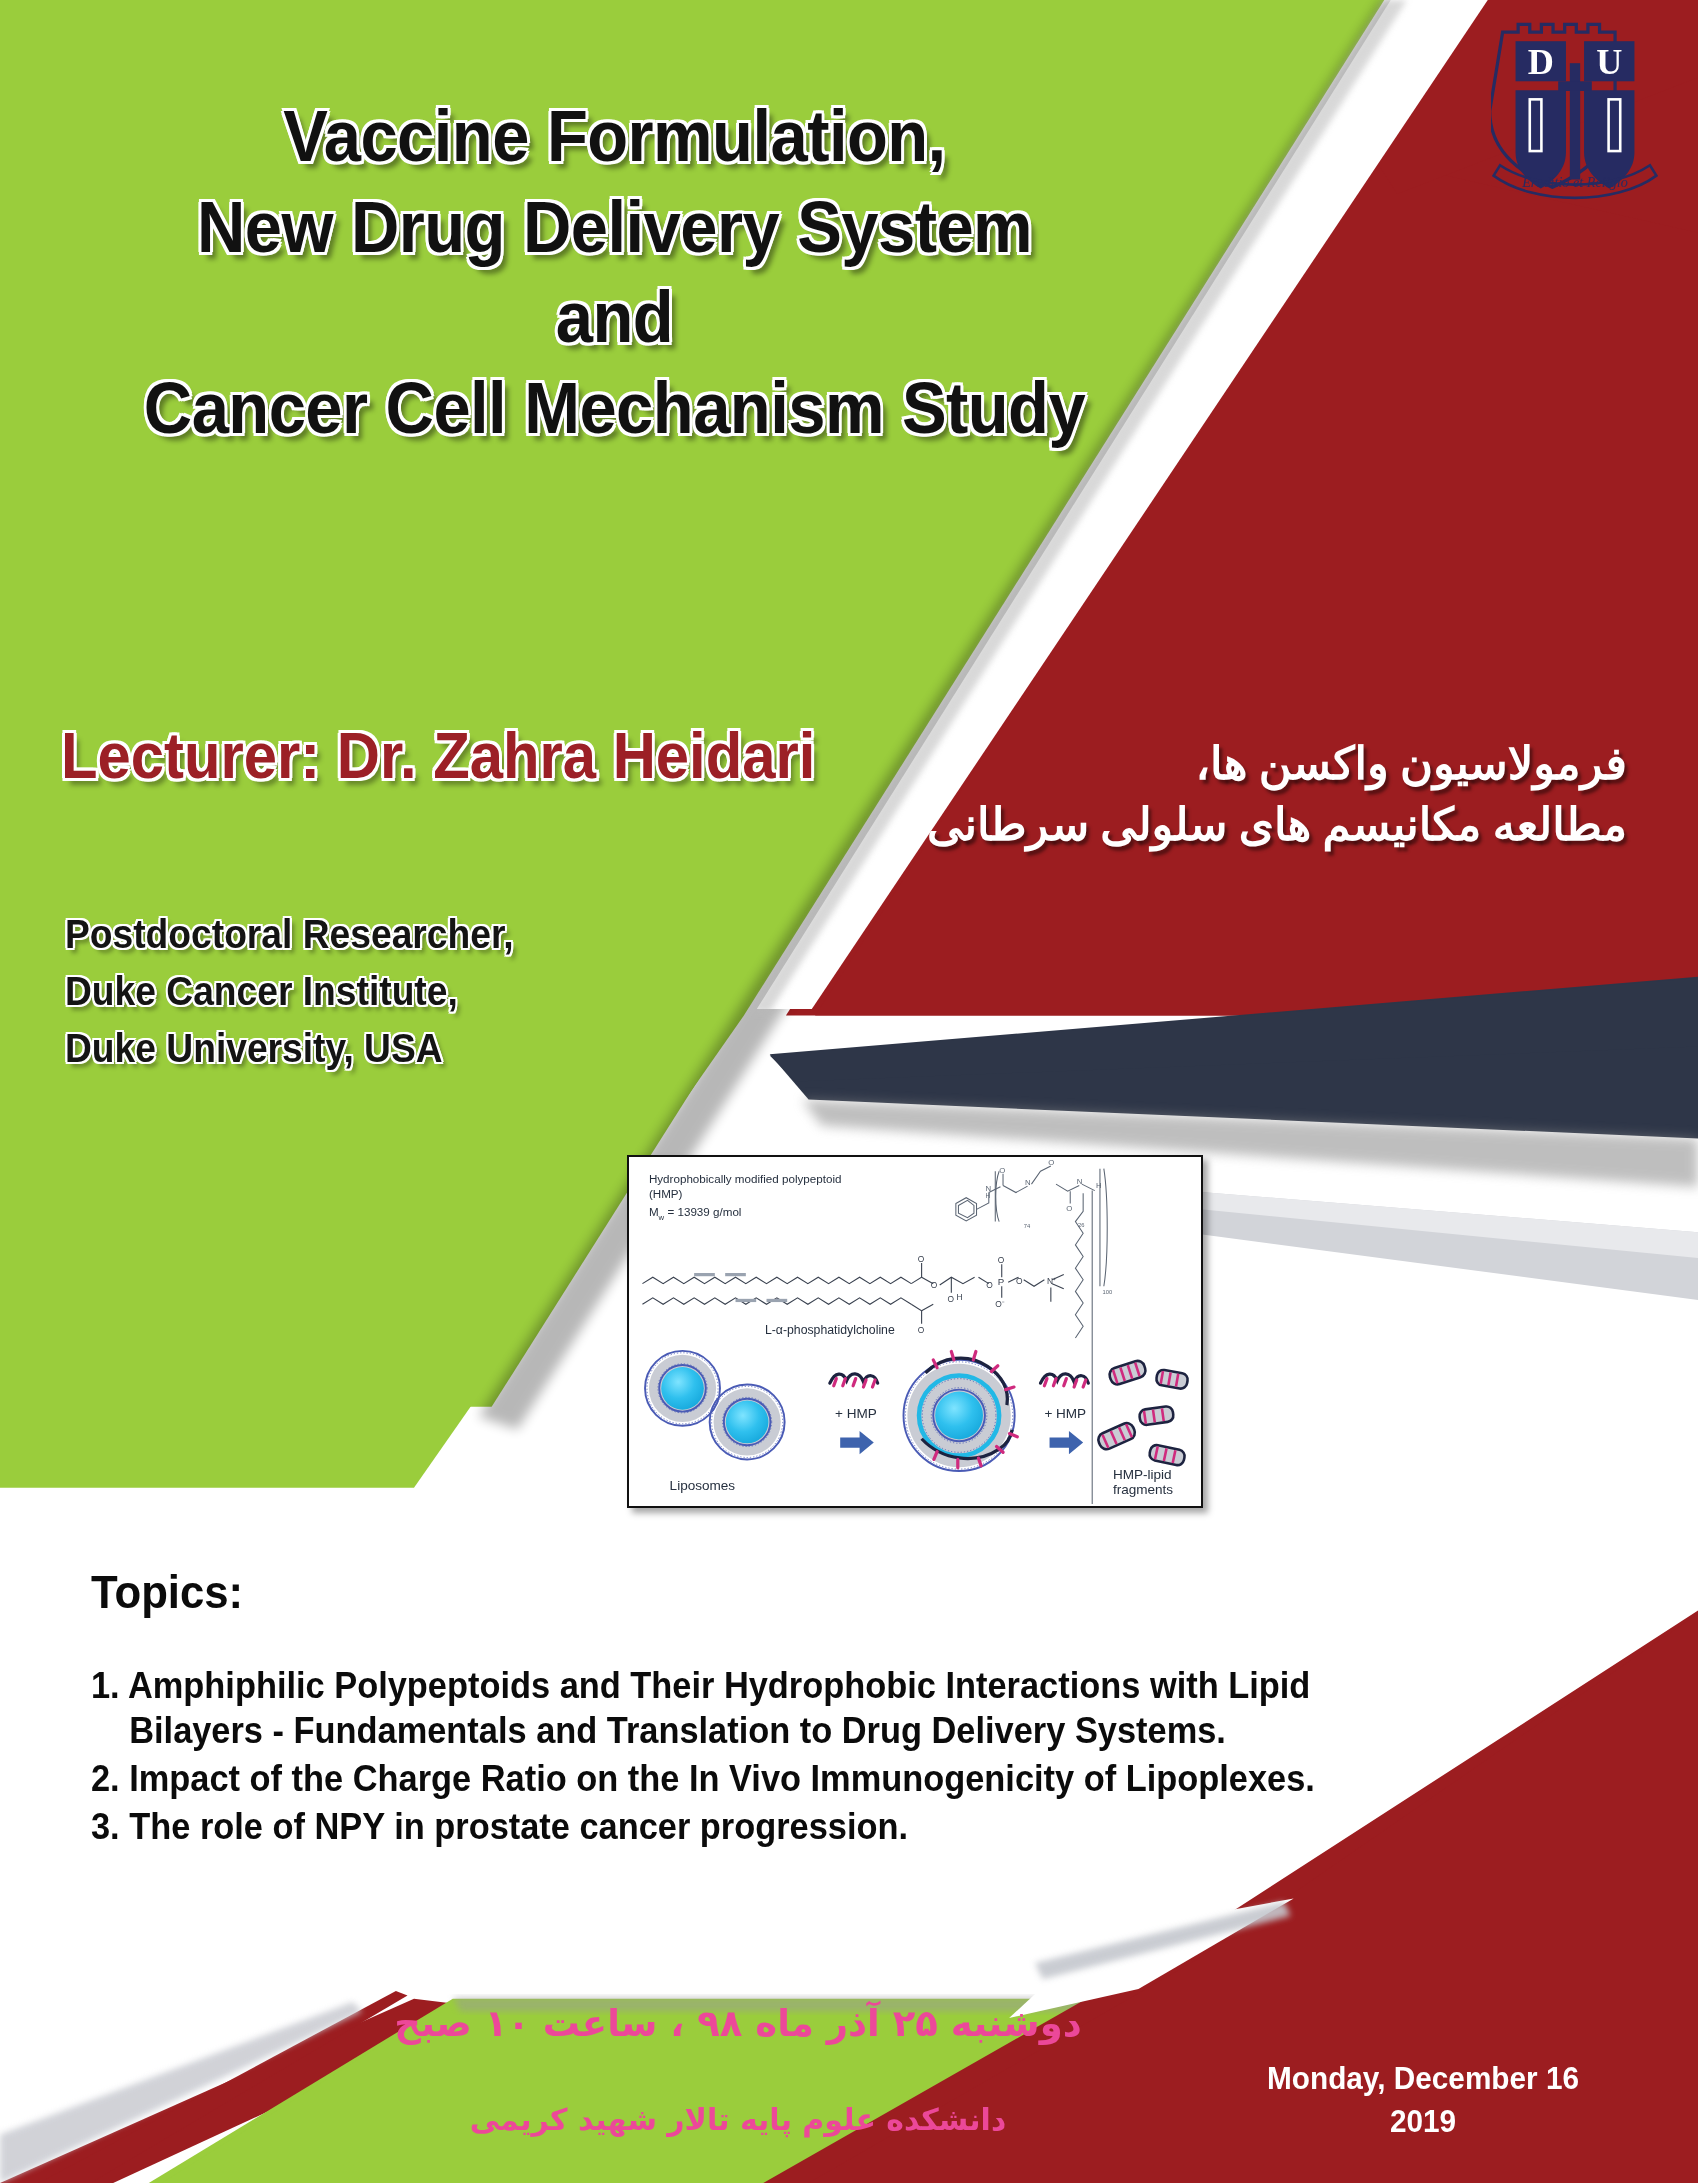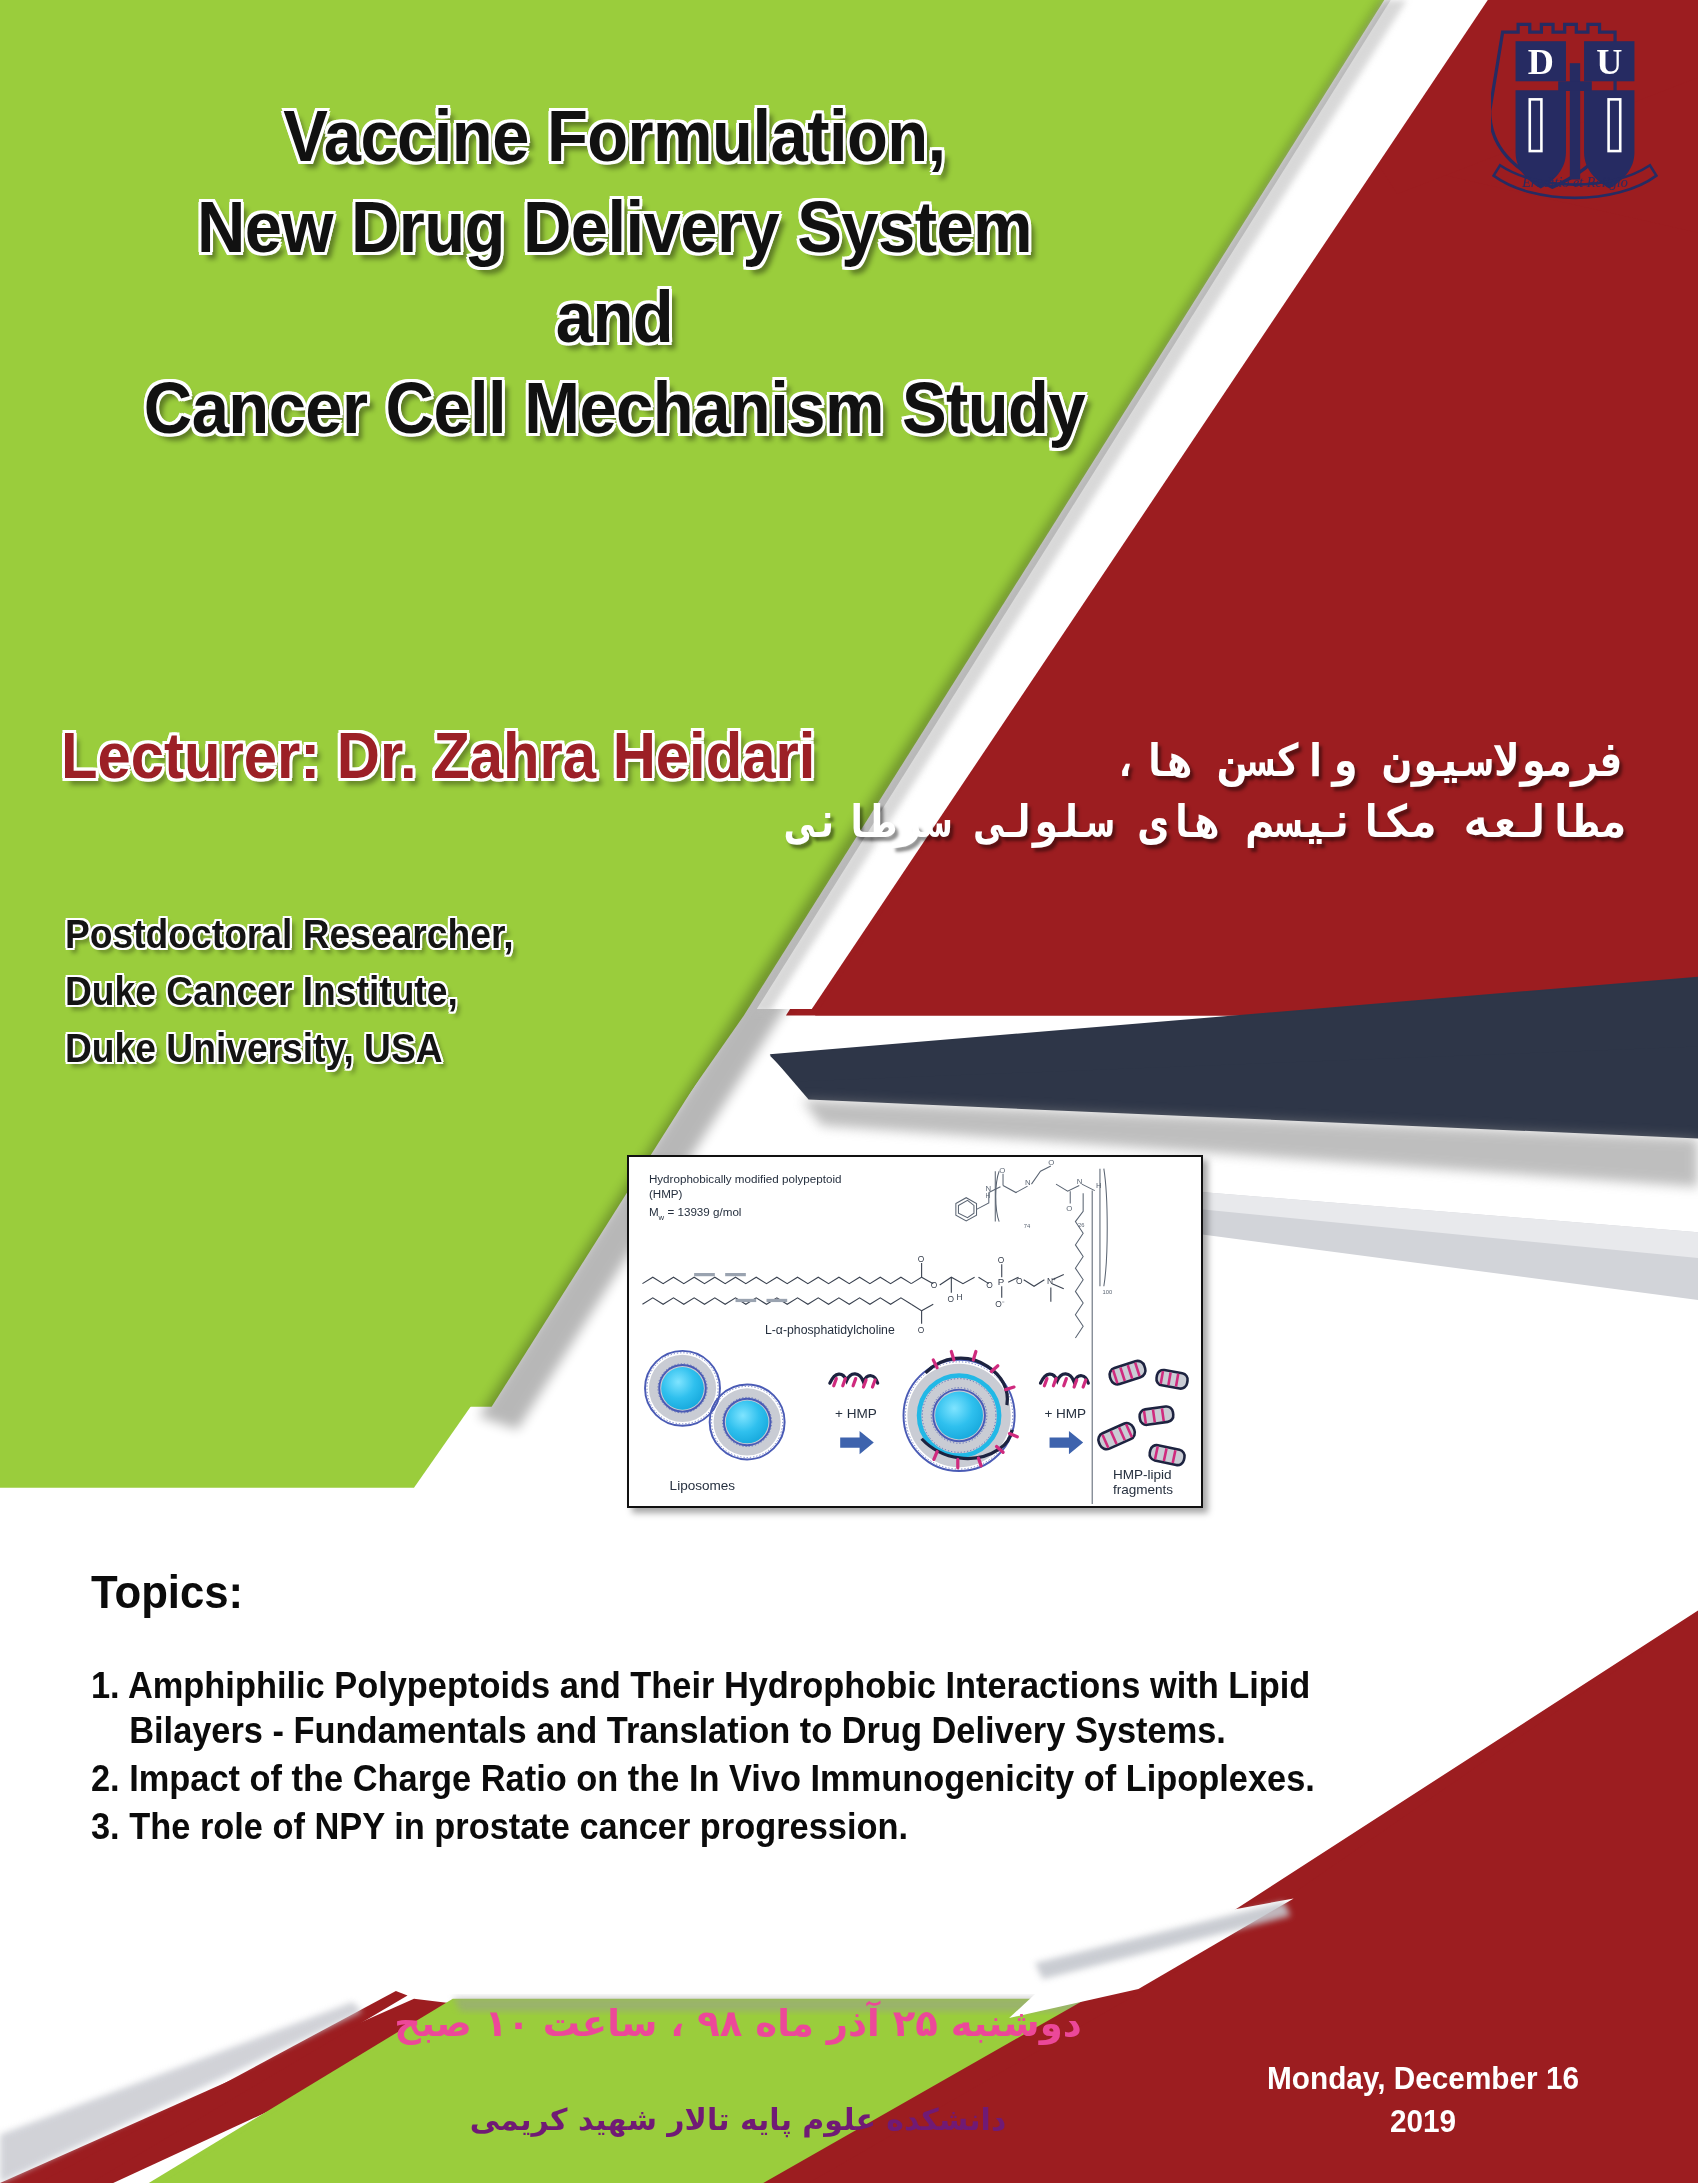--- a/index.html
+++ b/index.html
@@ -77,7 +77,7 @@
   .fa-title{
     position:absolute;right:71px;top:734px;z-index:22;
     text-align:right;direction:rtl;
-    font-family:Liberation Mono, monospace;
+    font-family:Liberation Serif, serif;
     font-weight:bold;font-size:45px;line-height:1.36;
     color:#ffffff;
     text-shadow:3.2px 3.9px 3.2px rgba(0,0,0,0.45);

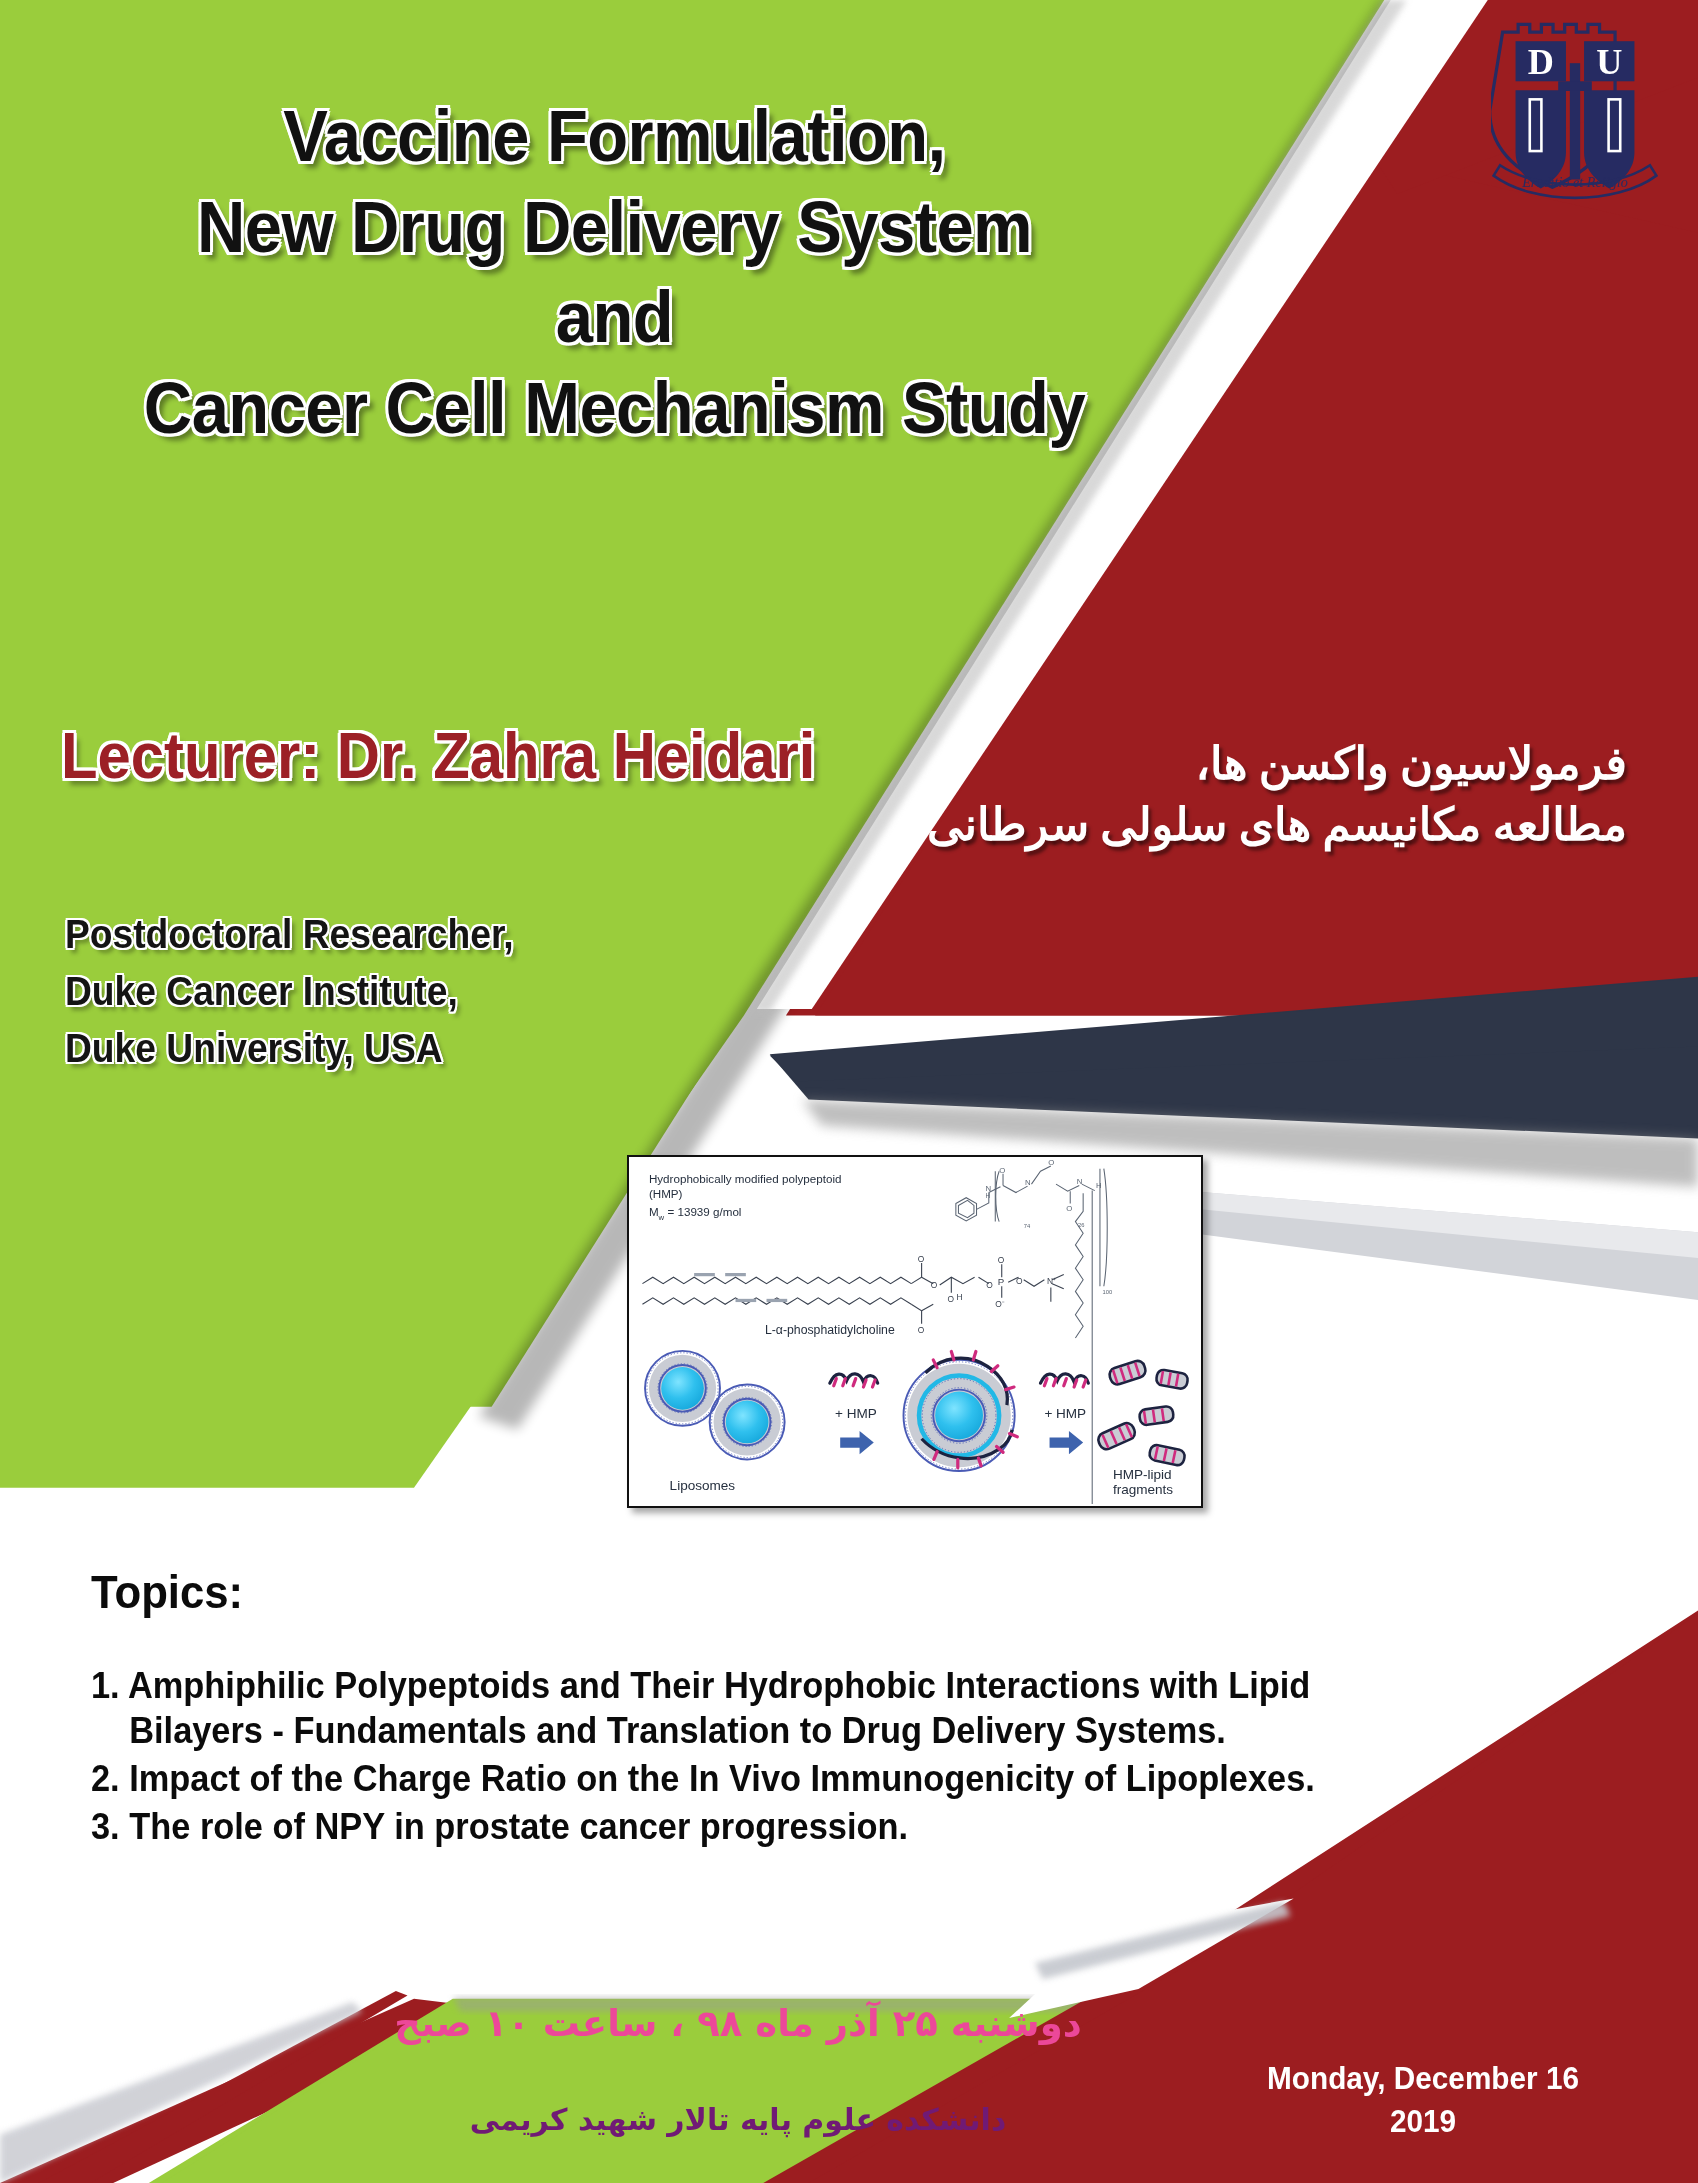--- a/index.html
+++ b/index.html
@@ -118,7 +118,7 @@
     position:absolute;left:311px;top:2102px;width:854px;z-index:24;
     direction:rtl;text-align:center;
     font-family:"DejaVu Sans",sans-serif;
-    font-weight:bold;font-size:30px;color:#701a75;white-space:nowrap;
+    font-weight:bold;font-size:30px;color:#ec4899;white-space:nowrap;
   }
   .en-date{
     position:absolute;left:1229px;top:2057px;width:388px;z-index:24;

